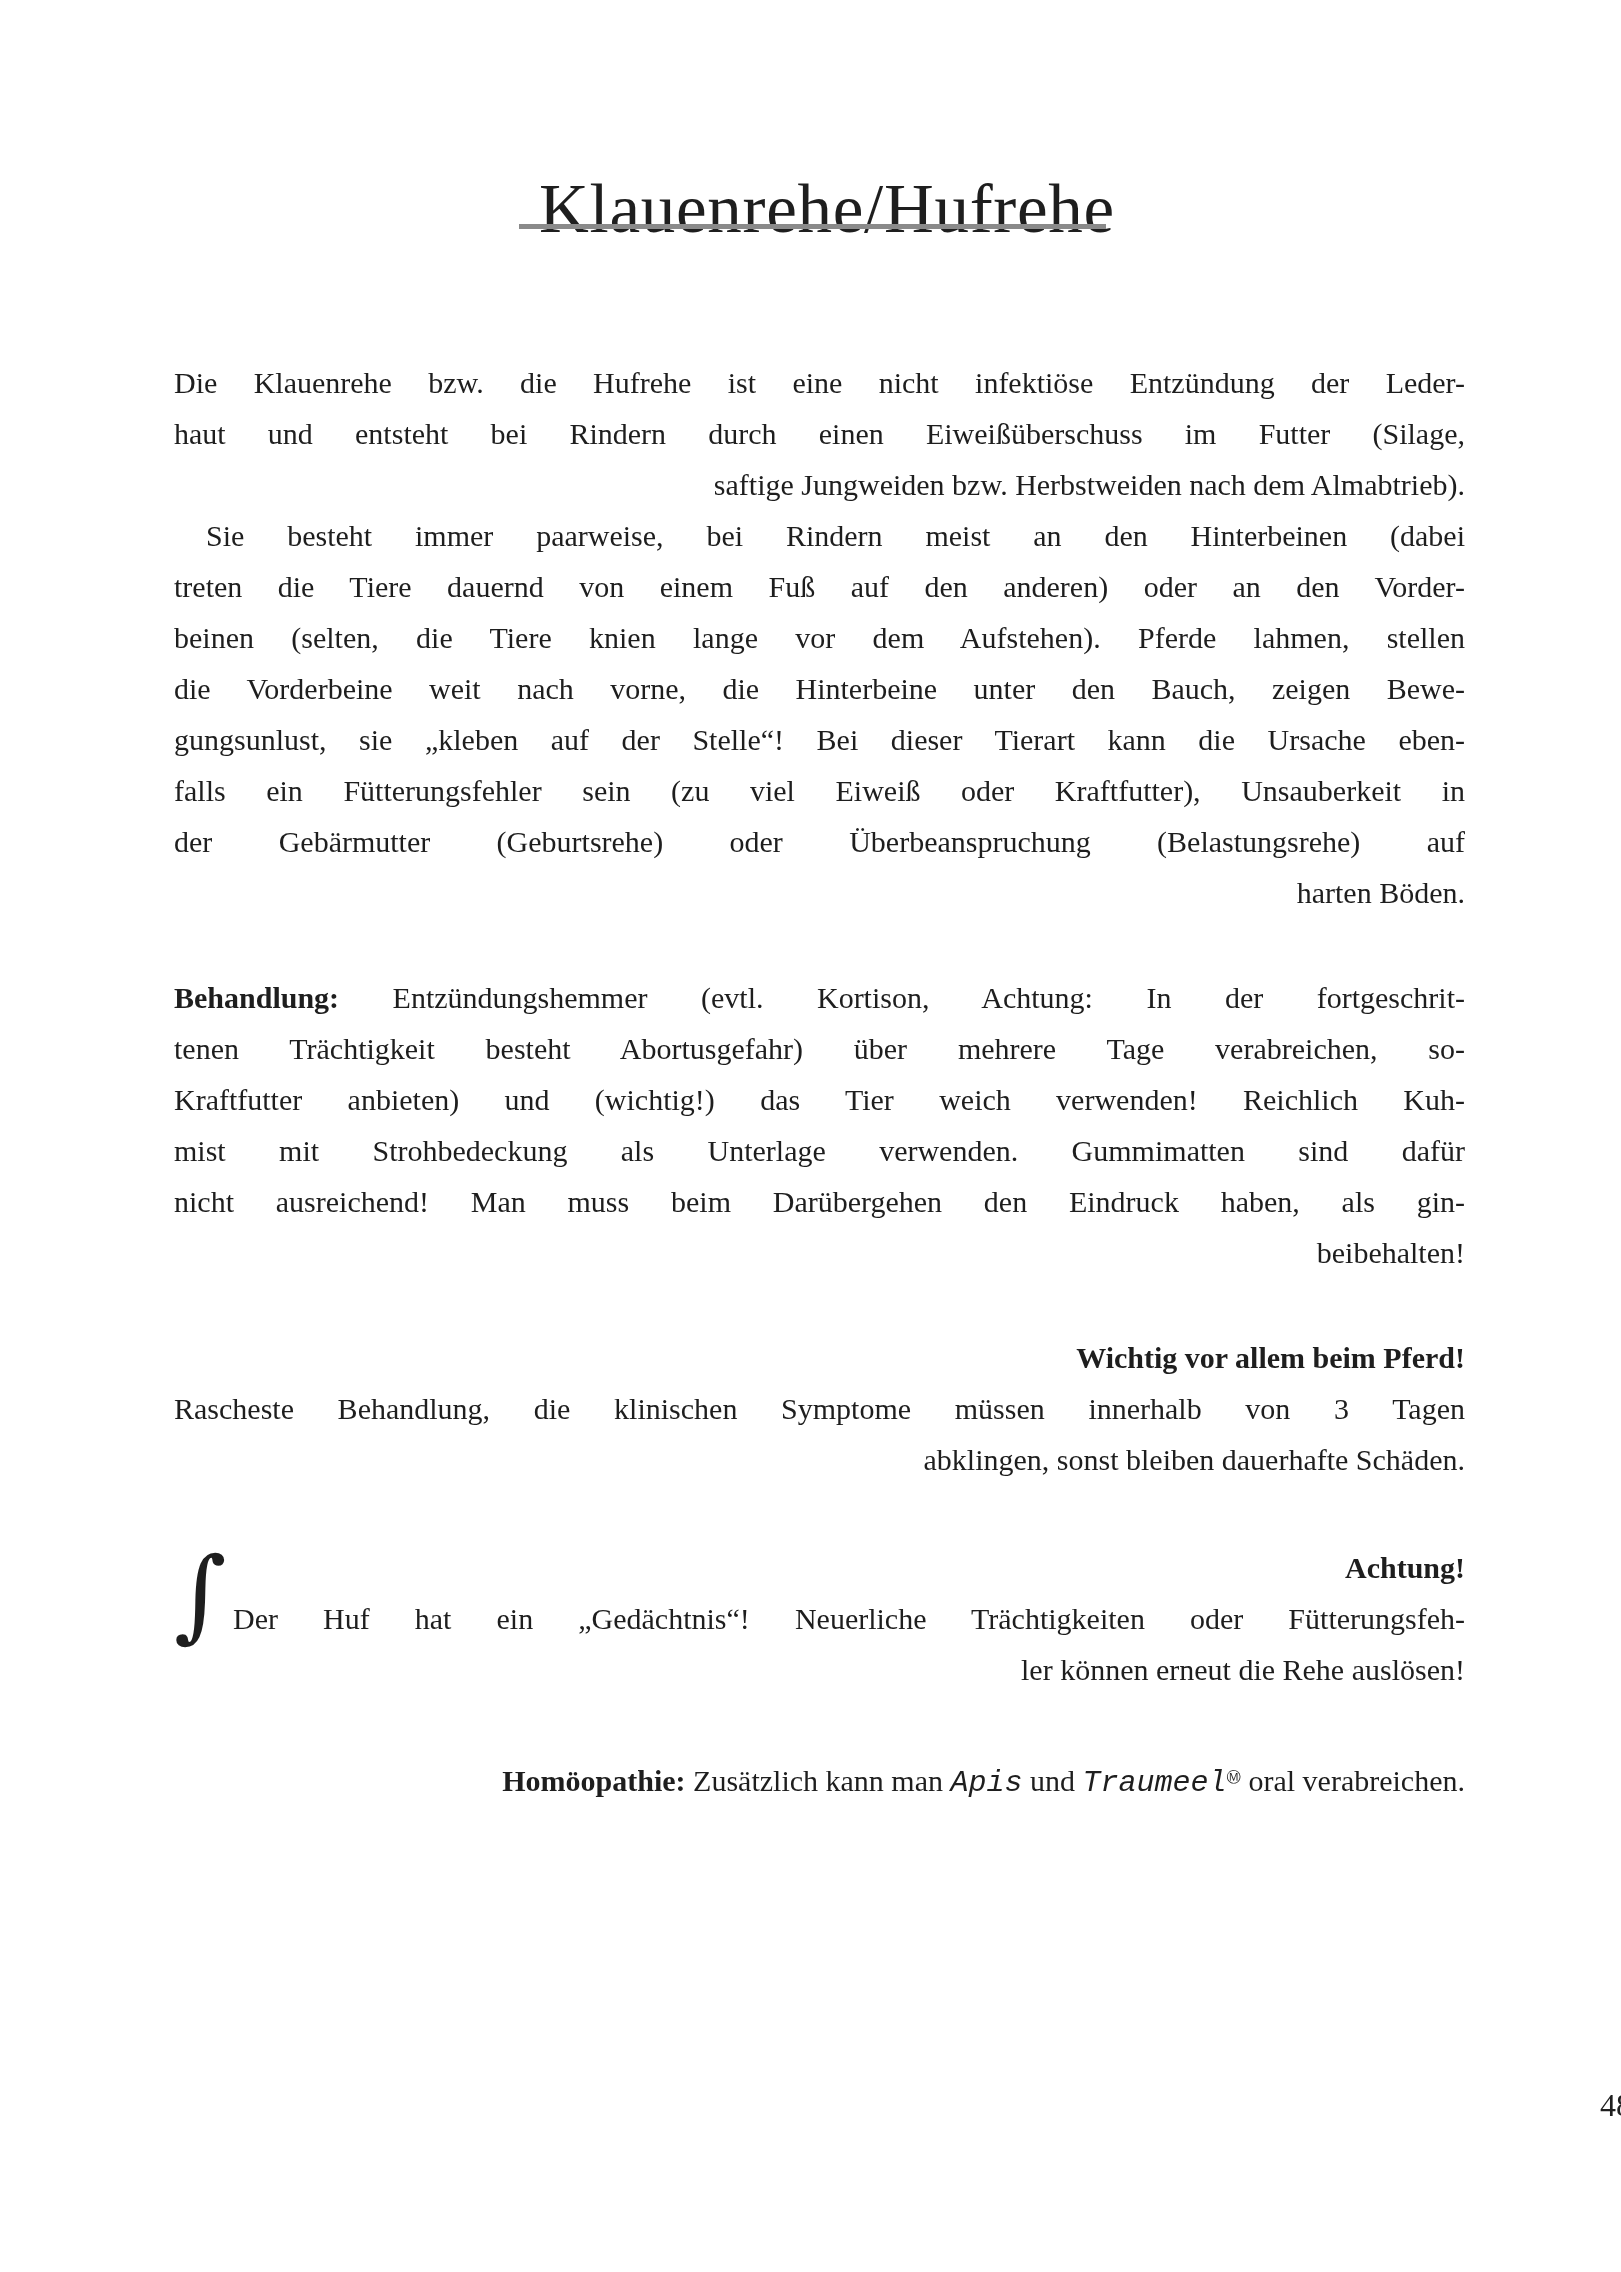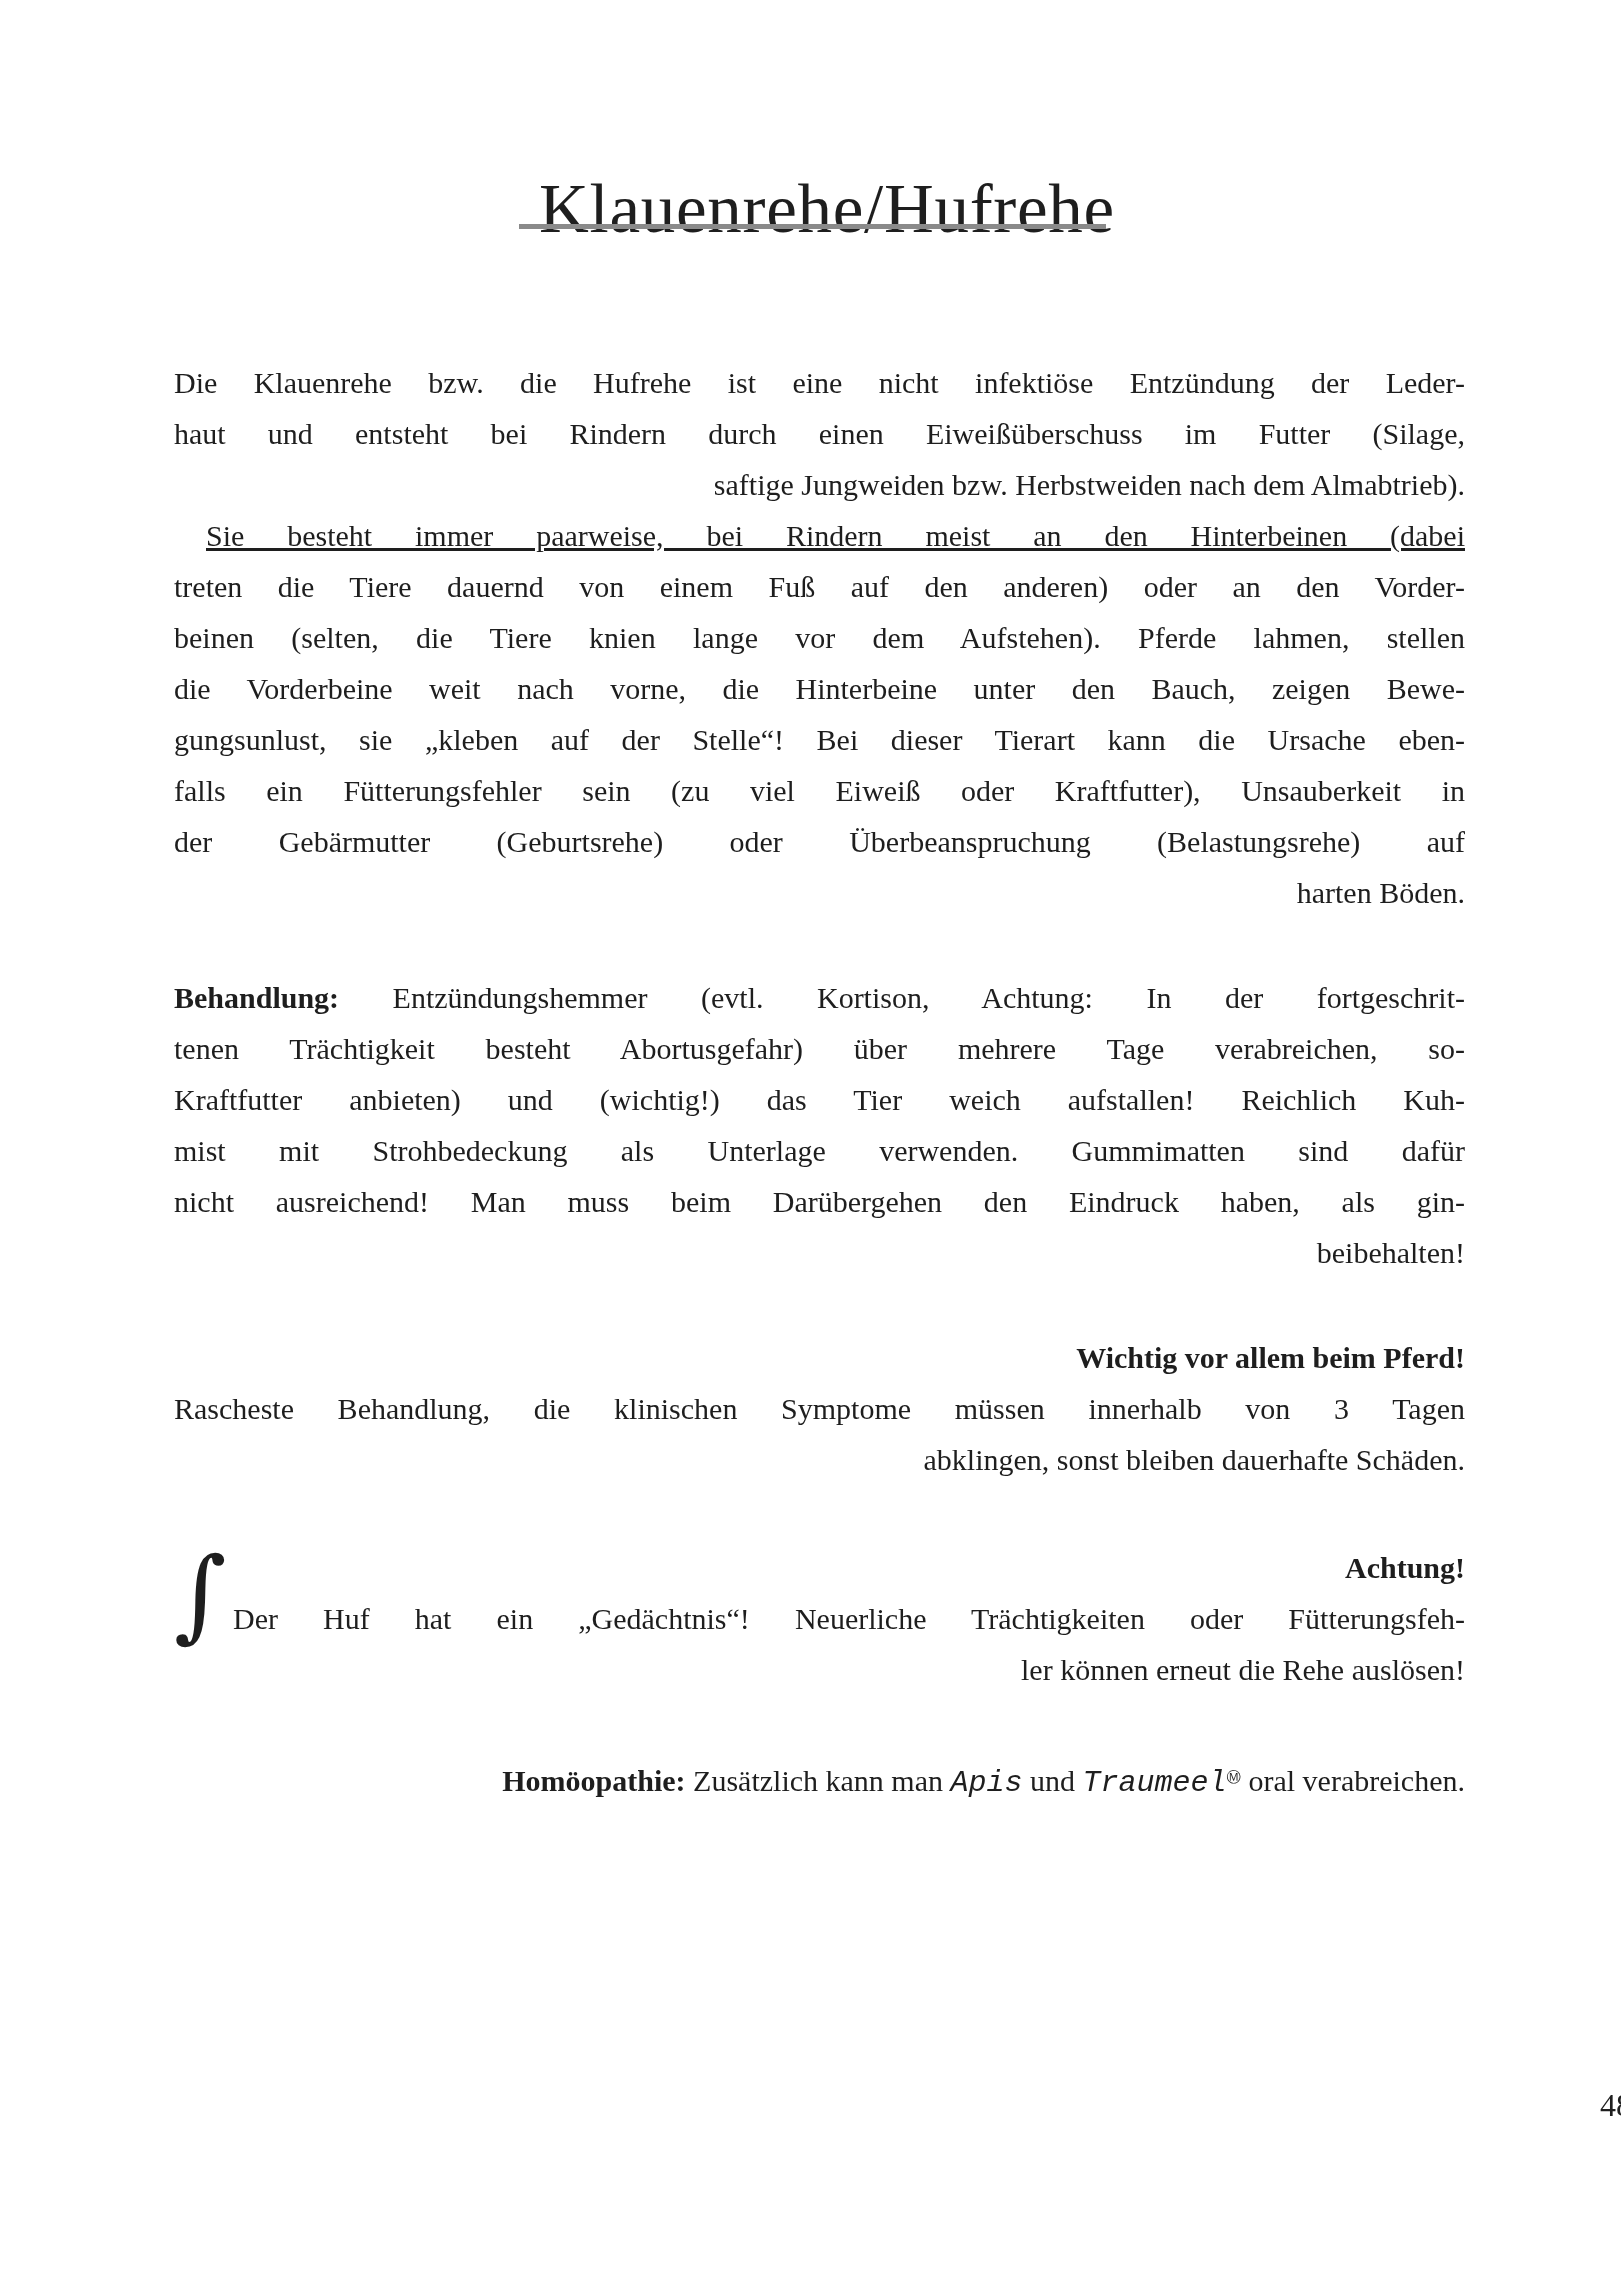--- a/index.html
+++ b/index.html
@@ -33,7 +33,7 @@
   .line .b { font-weight:700; }
   .line .i { font-style:italic;font-family:Liberation Mono, monospace; }
   .line .sup { font-size:0.48em; vertical-align:0.62em; font-family:"DejaVu Sans",sans-serif; }
-  .line.ind { padding-left:32px;text-decoration:underline; }
+  .line.ind { padding-left:32px; }
   .callout { position:relative; padding-left:59px; margin-top:57px; }
   .callout-sym {
     position:absolute; left:0px; top:-5.4px;

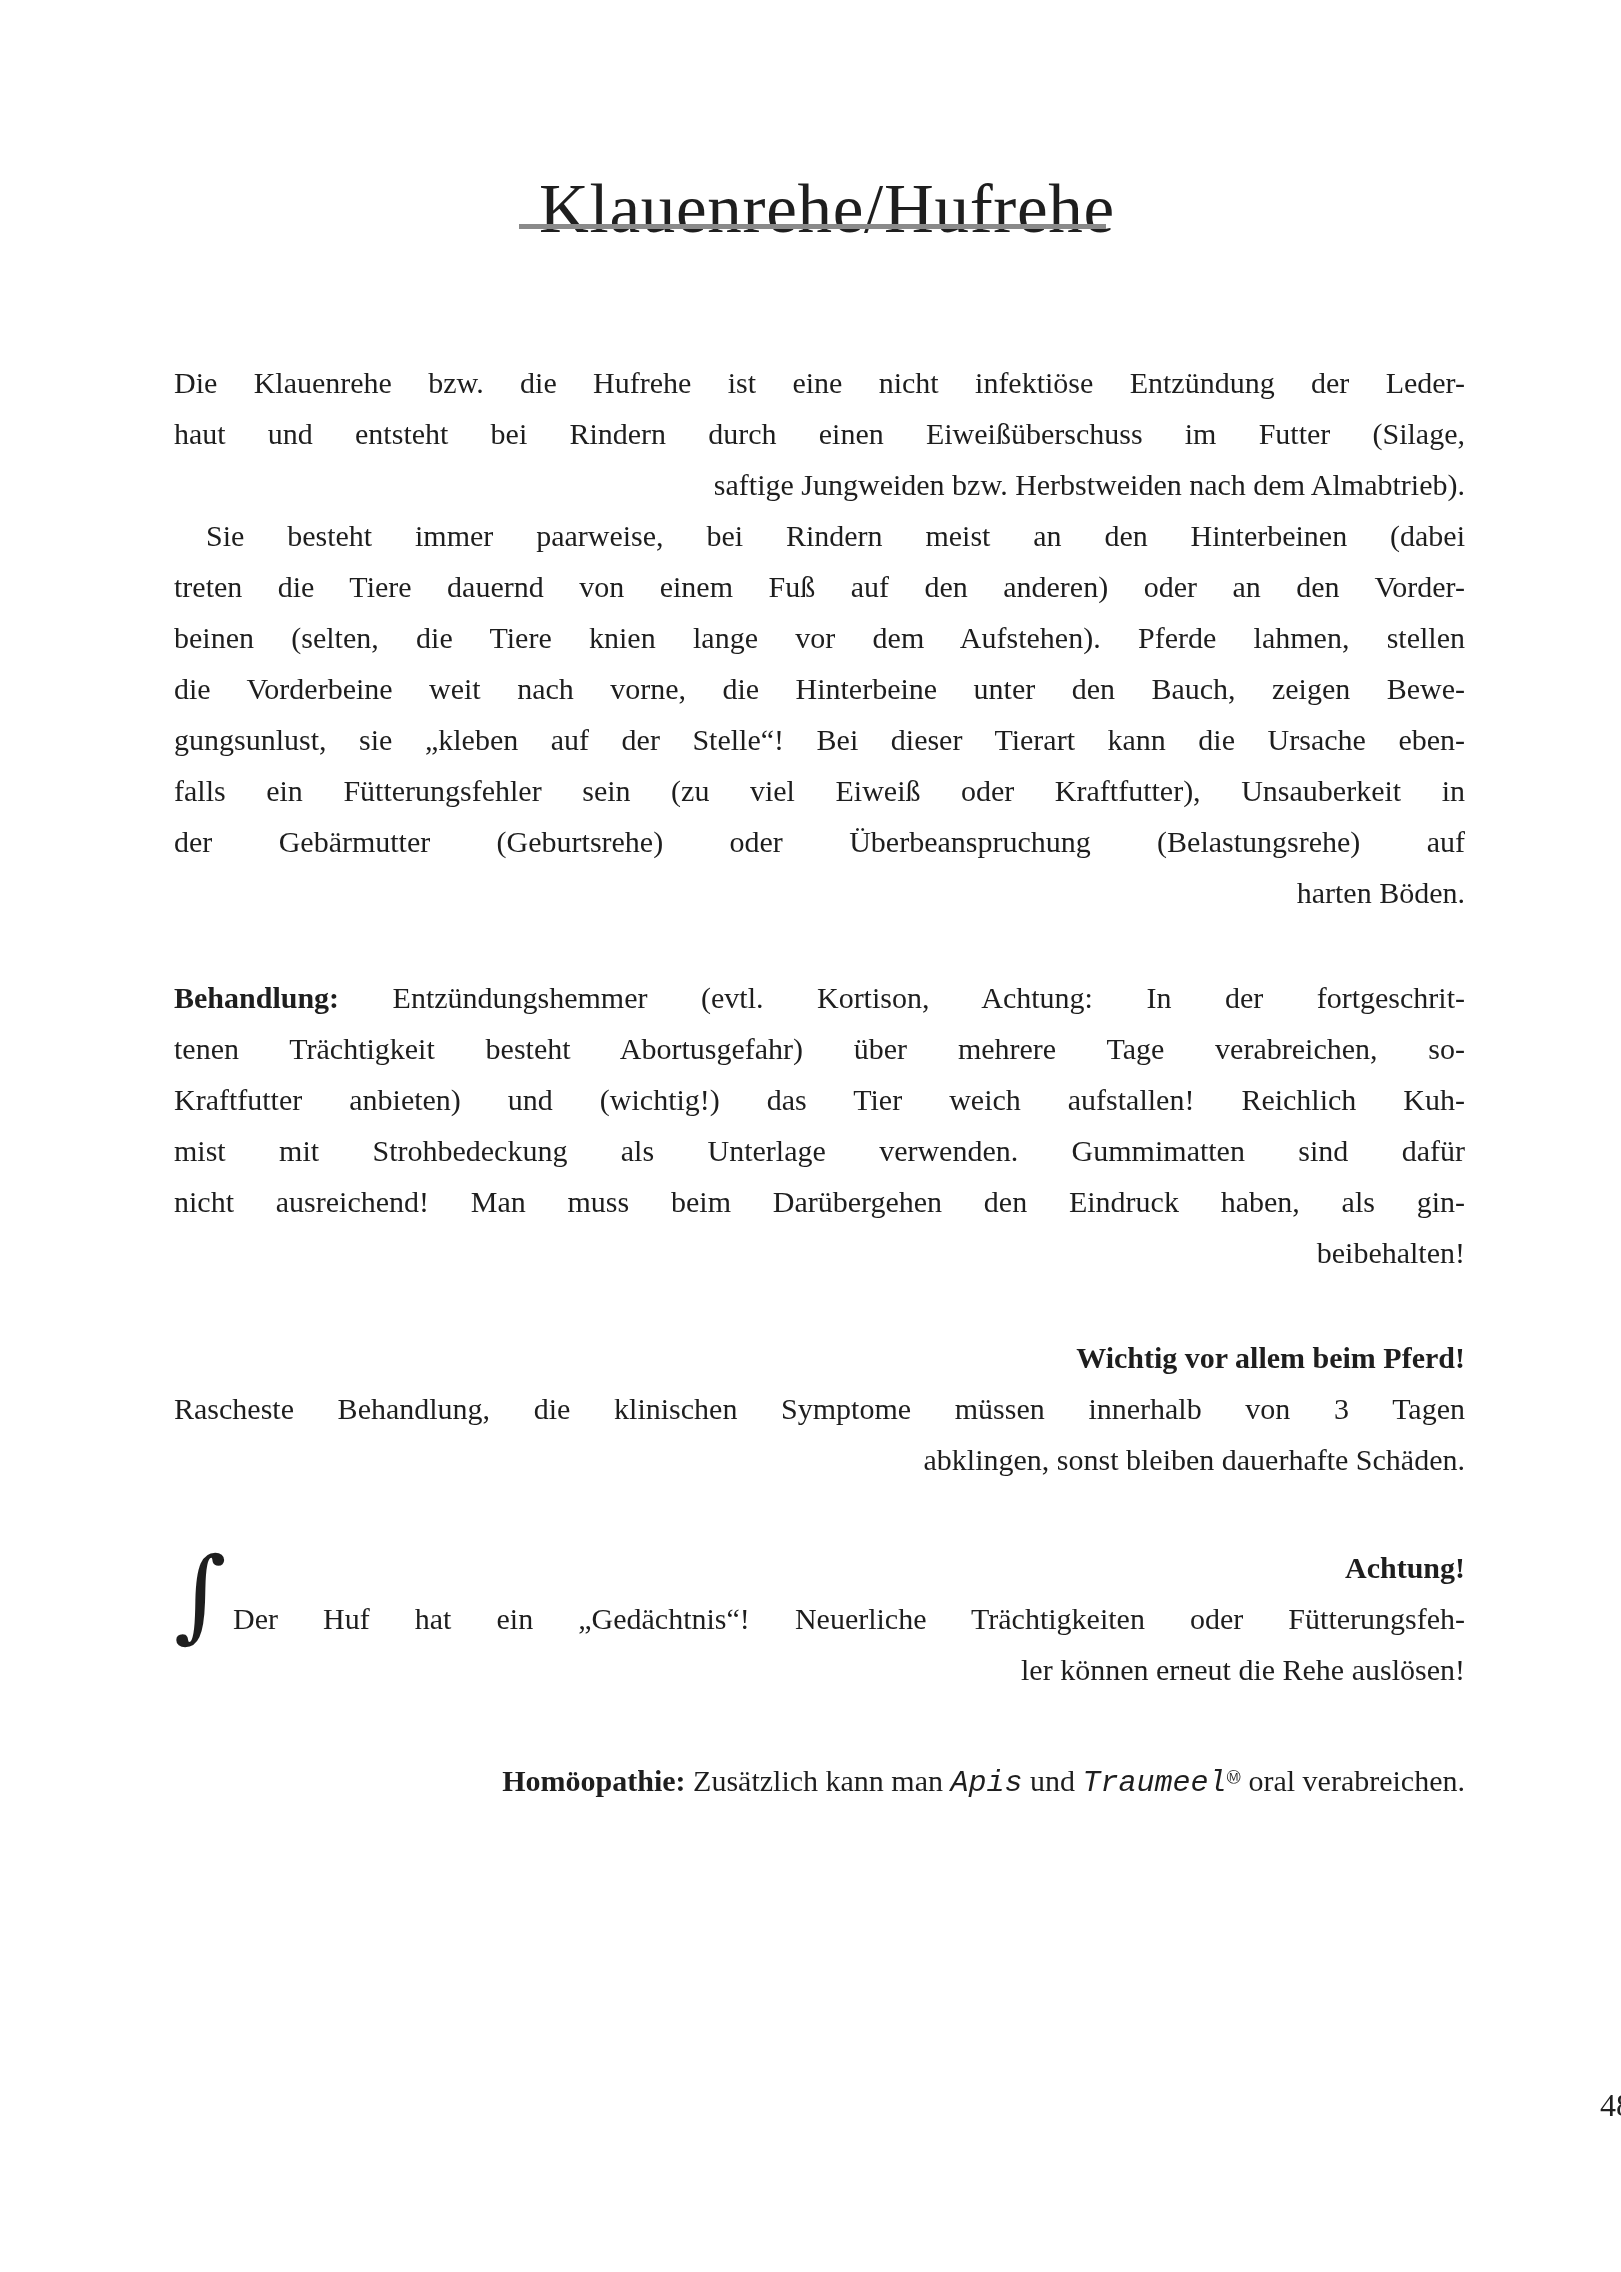--- a/index.html
+++ b/index.html
@@ -73,7 +73,7 @@
     <section class="para gap">
         <div class="line just"><span class="b">Behandlung:</span><span> Entzündungshemmer (evtl. Kortison, Achtung: In der fortgeschrit-</span></div>
         <div class="line just"><span>tenen Trächtigkeit besteht Abortusgefahr) über mehrere Tage verabreichen, so-</span></div>
-        <div class="line just"><span>Kraftfutter anbieten) und (wichtig!) das Tier weich aufstallen! Reichlich Kuh-</span></div>
+        <div class="line just"><span>Kraftfutter anbieten) und (wichtig!) das Tier weich verwenden! Reichlich Kuh-</span></div>
         <div class="line just"><span>mist mit Strohbedeckung als Unterlage verwenden. Gummimatten sind dafür</span></div>
         <div class="line just"><span>nicht ausreichend! Man muss beim Darübergehen den Eindruck haben, als gin-</span></div>
         <div class="line"><span>beibehalten!</span></div>

